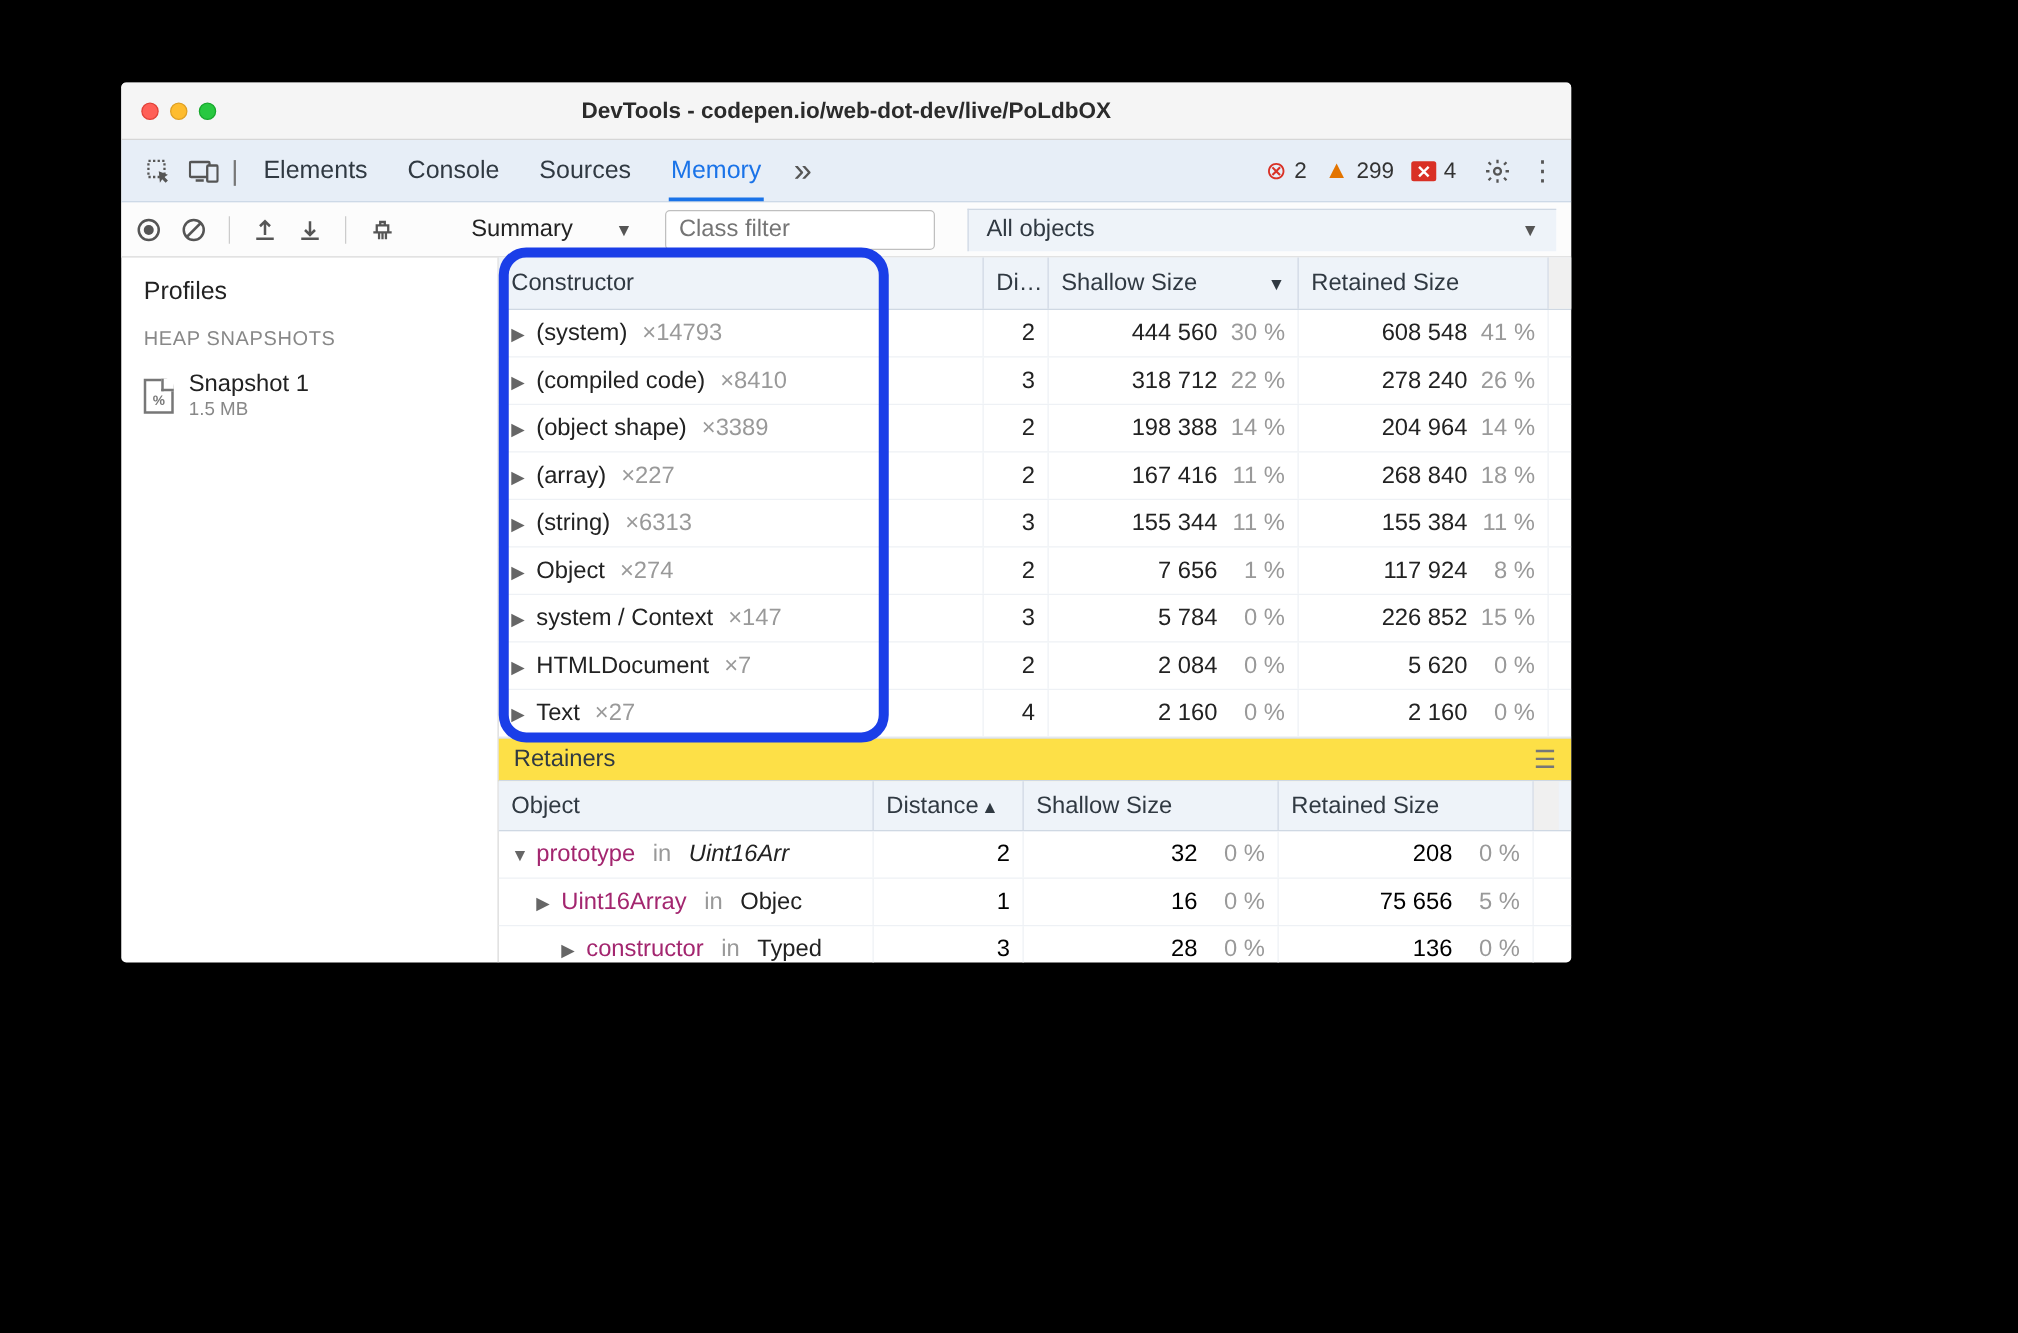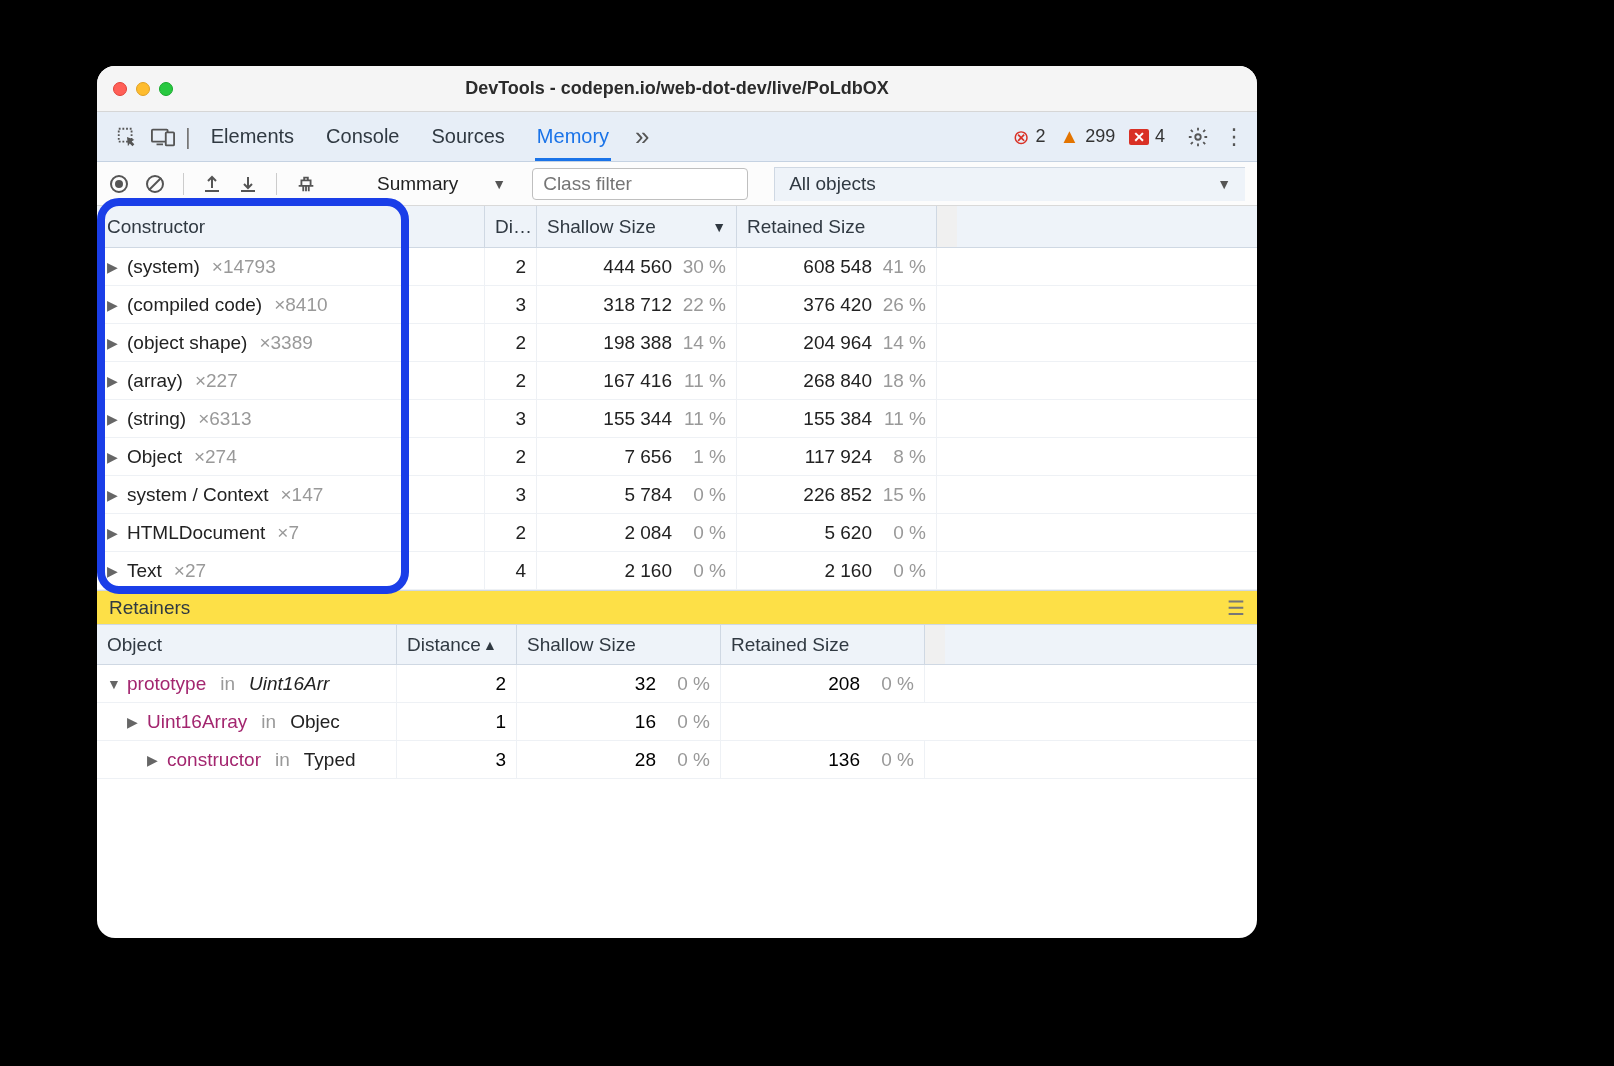--- a/index.html
+++ b/index.html
@@ -5,8 +5,8 @@
   * { box-sizing: border-box; margin: 0; padding: 0; font-family: -apple-system, "Helvetica Neue", Arial, sans-serif; }
   body { background: #000; width: 1614px; height: 1066px; position: relative; }
   .window {
-    position: absolute; left: 97px; top: 66px; width: 1160px; height: 872px;
-    background: #fff; border-radius: 18px; overflow: hidden;
+    position: absolute; left: 97px; top: 66px; width: 1160px; height: 704px;
+    background: #fff; border-radius: 4px; overflow: hidden;
     box-shadow: 0 30px 60px rgba(0,0,0,0.6), 0 0 0 1px rgba(0,0,0,0.15);
   }
   .titlebar {

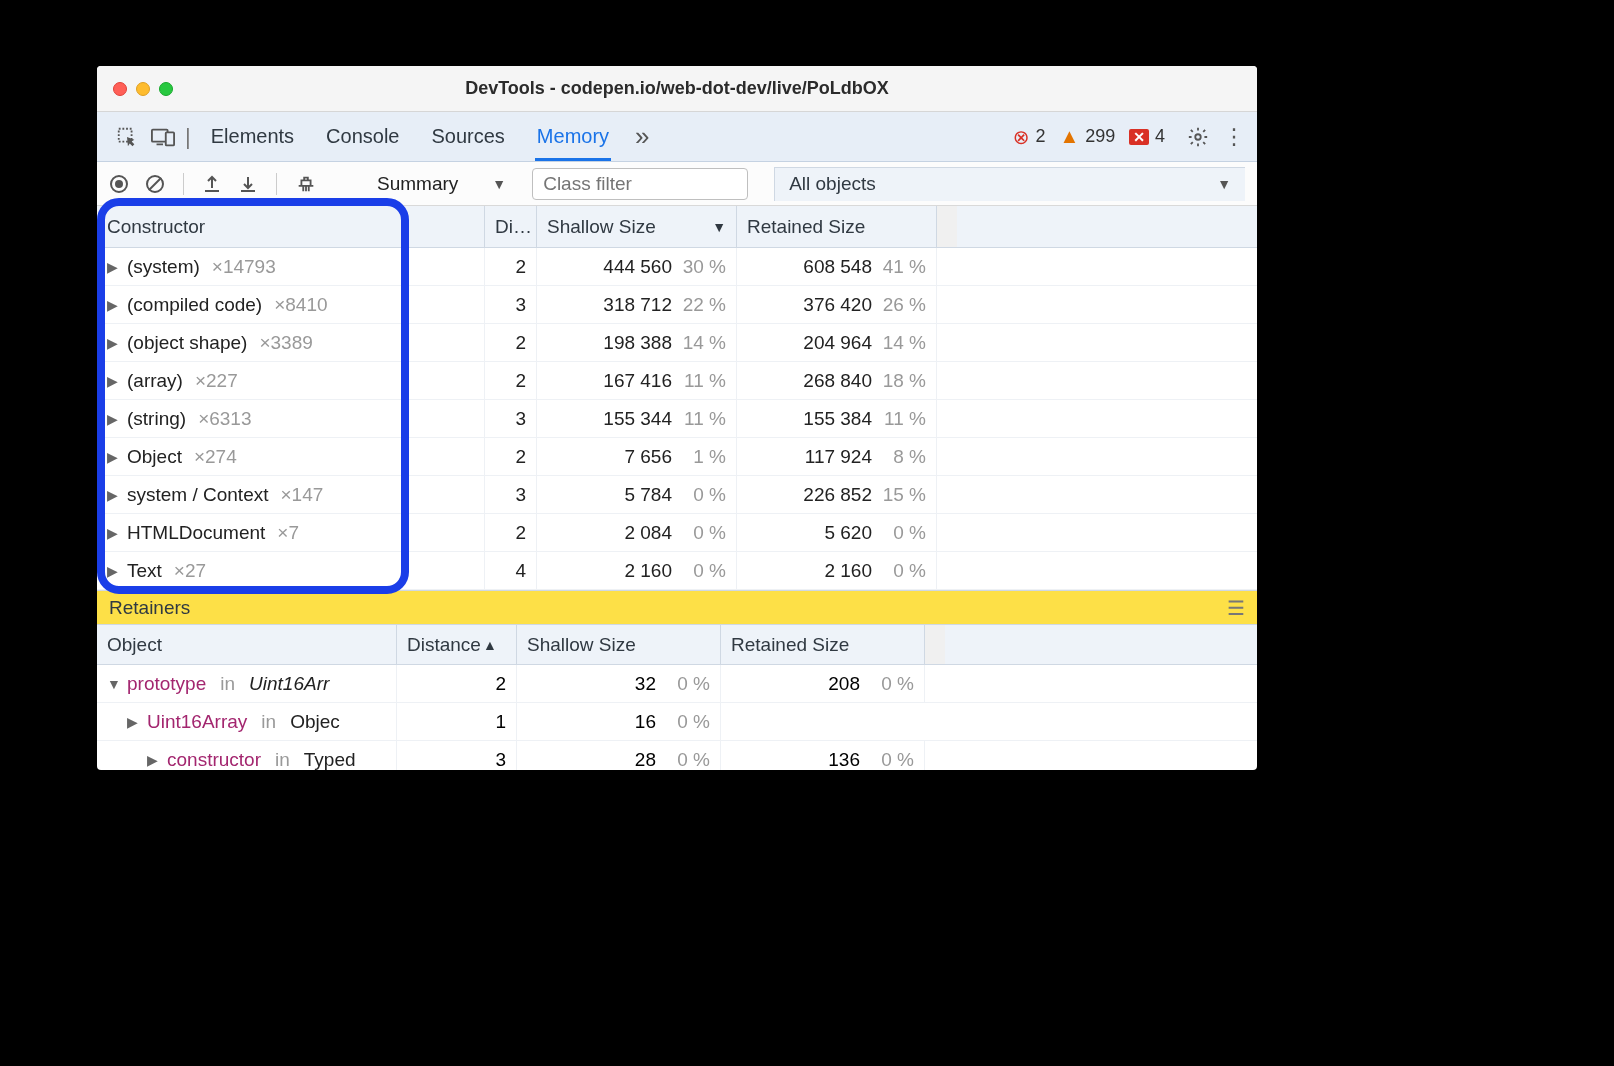--- a/index.html
+++ b/index.html
@@ -210,6 +210,17 @@
   </div>
 
   <div class="body">
+    <div class="sidebar">
+      <h3>Profiles</h3>
+      <div class="sublabel">HEAP SNAPSHOTS</div>
+      <div class="snapshot">
+        <div class="snapicon">%</div>
+        <div class="meta">
+          <span class="name">Snapshot 1</span>
+          <span class="size">1.5 MB</span>
+        </div>
+      </div>
+    </div>
 
     <div class="main">
       <div class="highlight-box"></div>

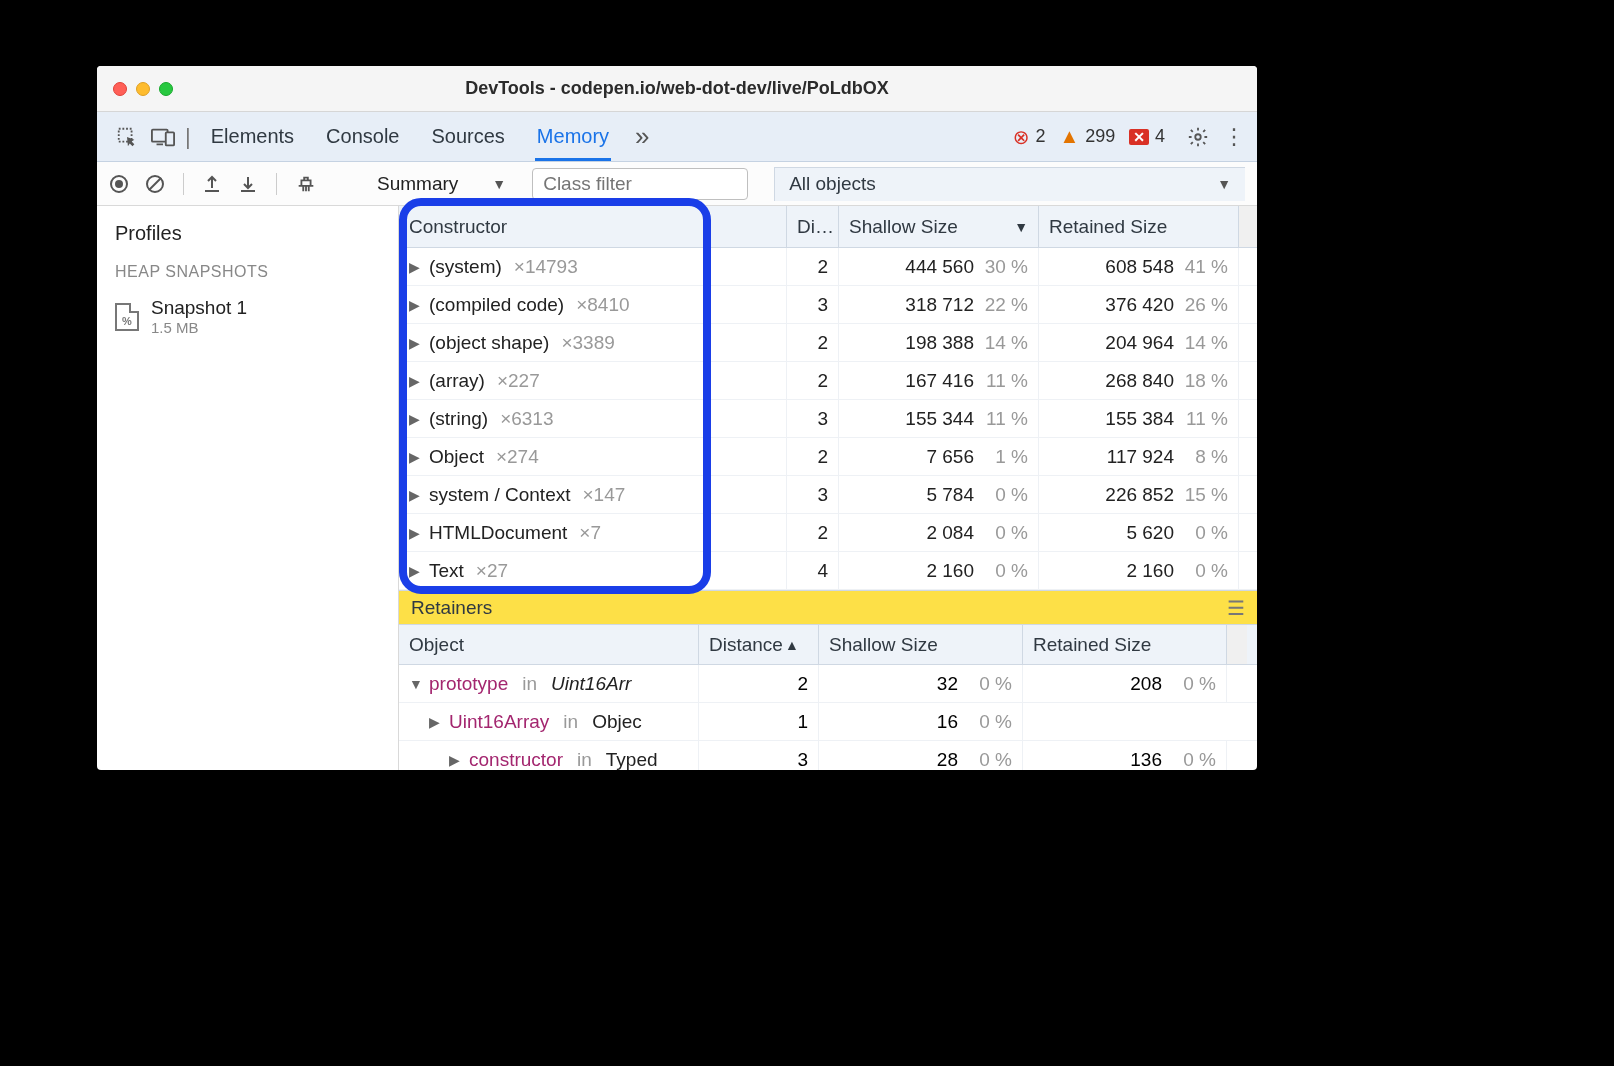--- a/index.html
+++ b/index.html
@@ -268,7 +268,7 @@
               <span class="pct">22 %</span>
             </div>
             <div class="num">
-              <span>376 420</span>
+              <span>278 240</span>
               <span class="pct">26 %</span>
             </div>
             <div></div>

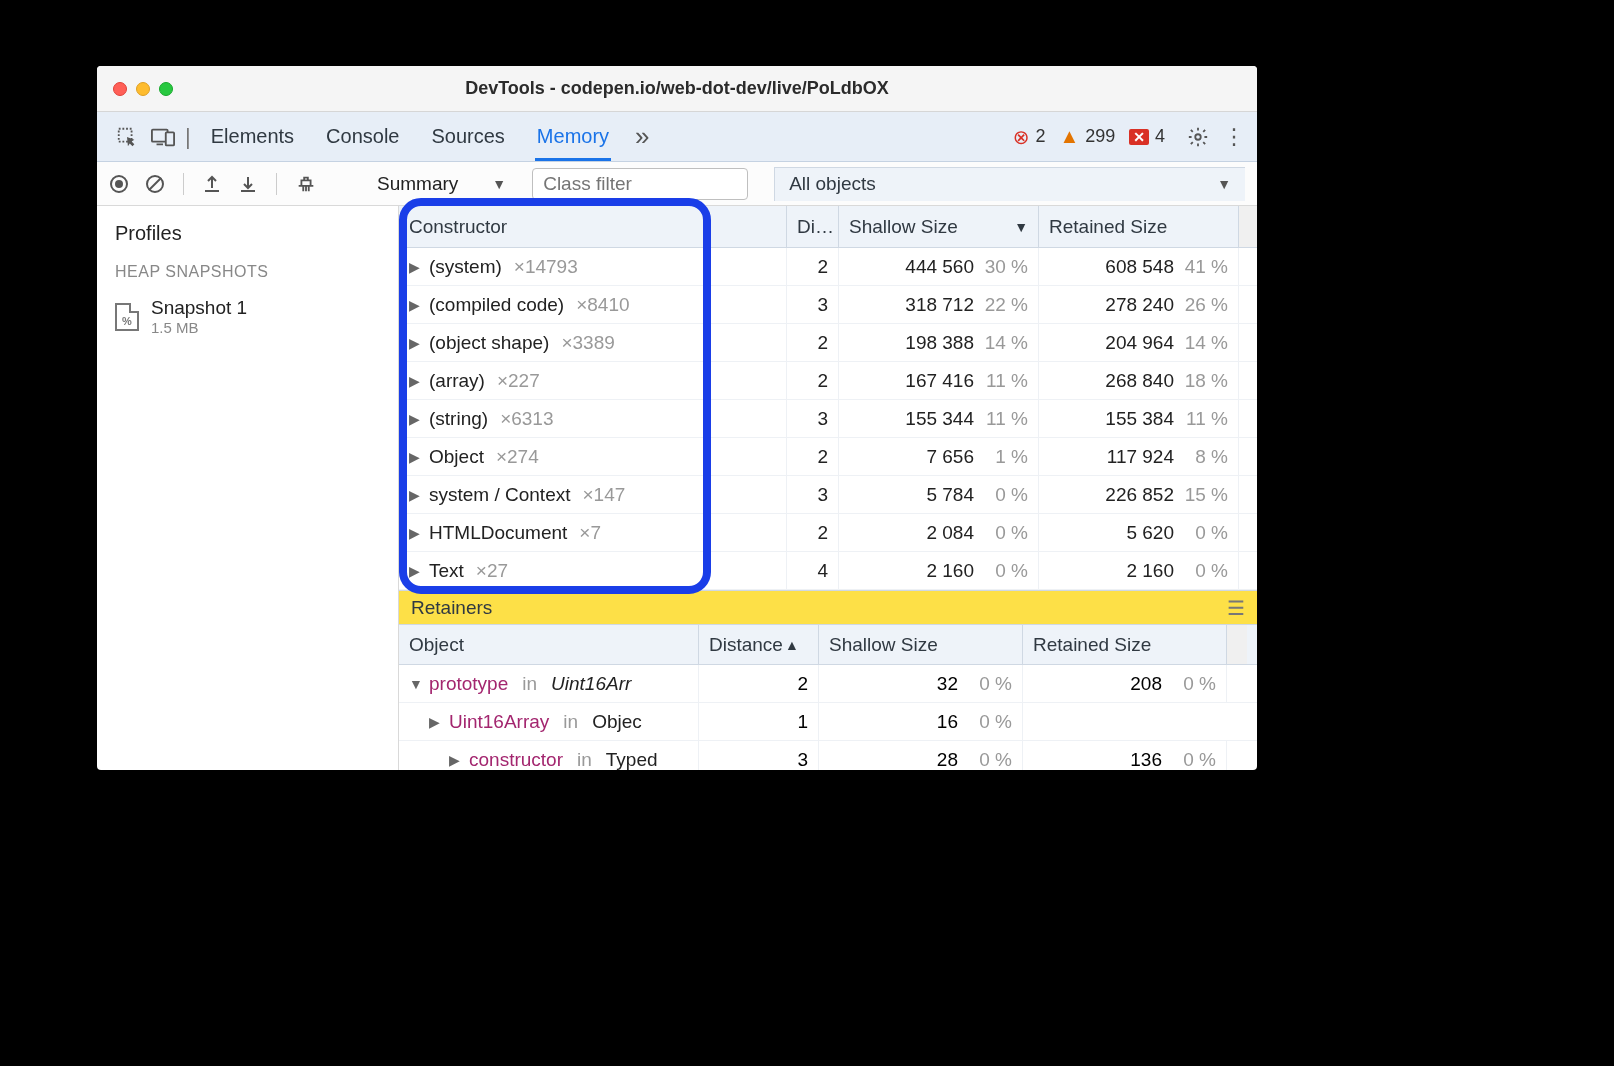--- a/index.html
+++ b/index.html
@@ -442,6 +442,10 @@
                 <span>16</span>
                 <span class="pct">0 %</span>
               </div>
+              <div class="num">
+                <span>75 656</span>
+                <span class="pct">5 %</span>
+              </div>
               <div></div>
             </div>
             <div class="rrow">

